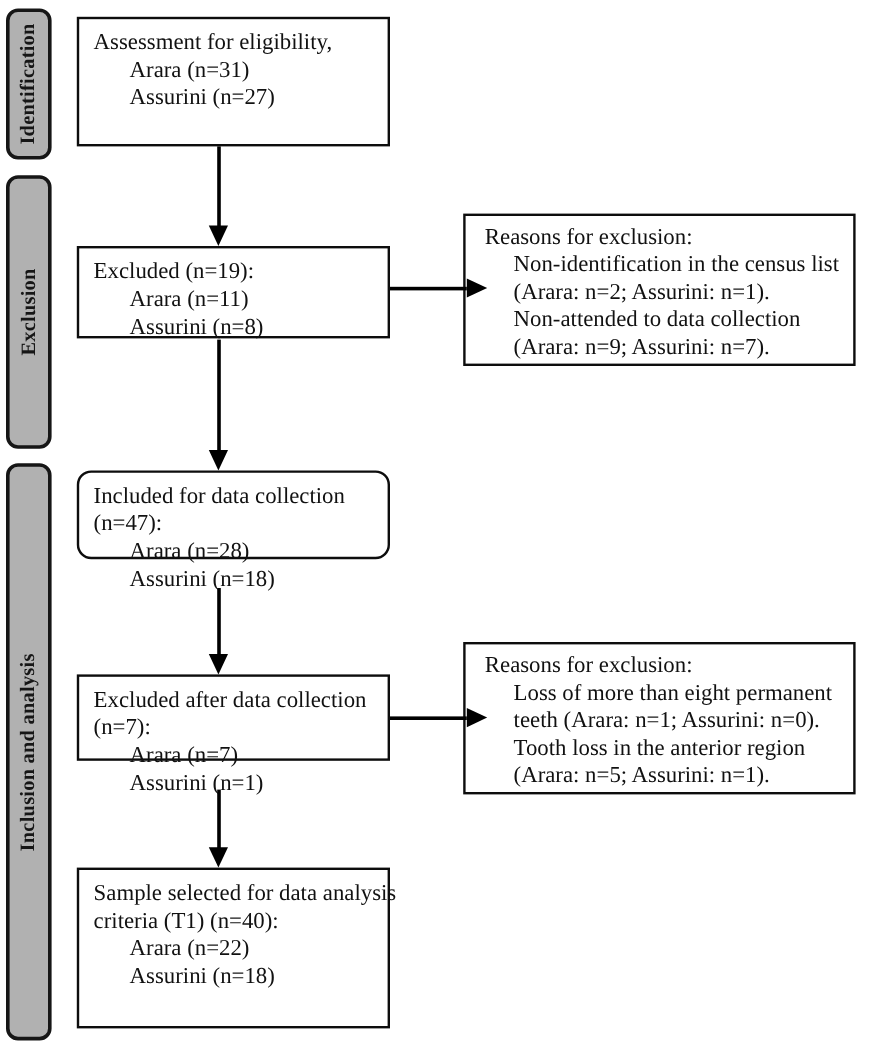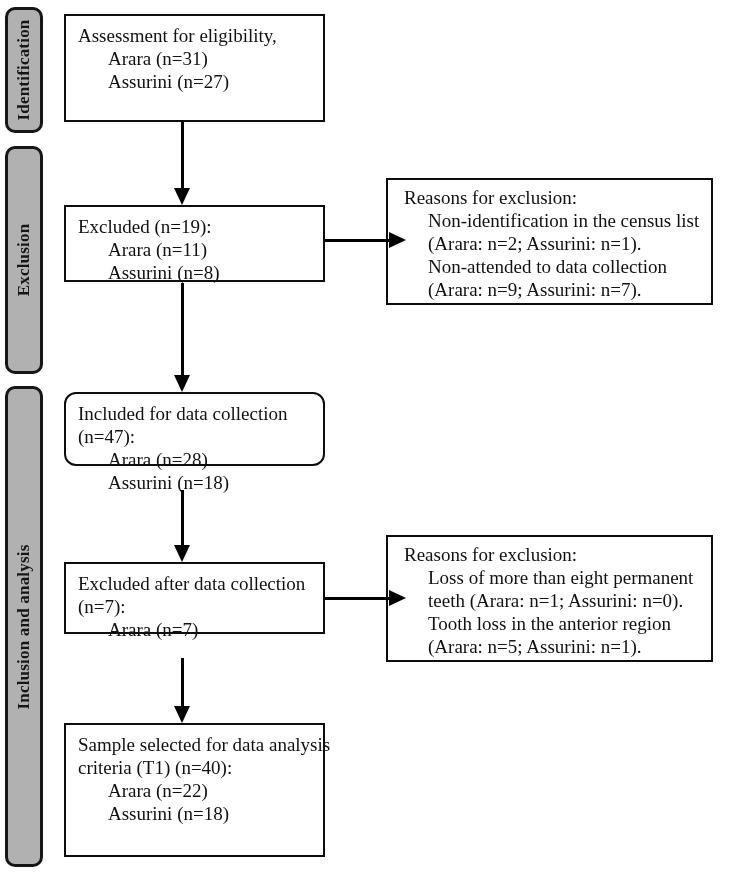--- a/index.html
+++ b/index.html
@@ -96,6 +96,7 @@
     <div class="line">Excluded after data collection</div>
     <div class="line">(n=7):</div>
     <div class="line indent">Arara (n=7)</div>
+    <div class="line indent">Assurini (n=1)</div>
   </div>
 
   <div class="box side r2">

